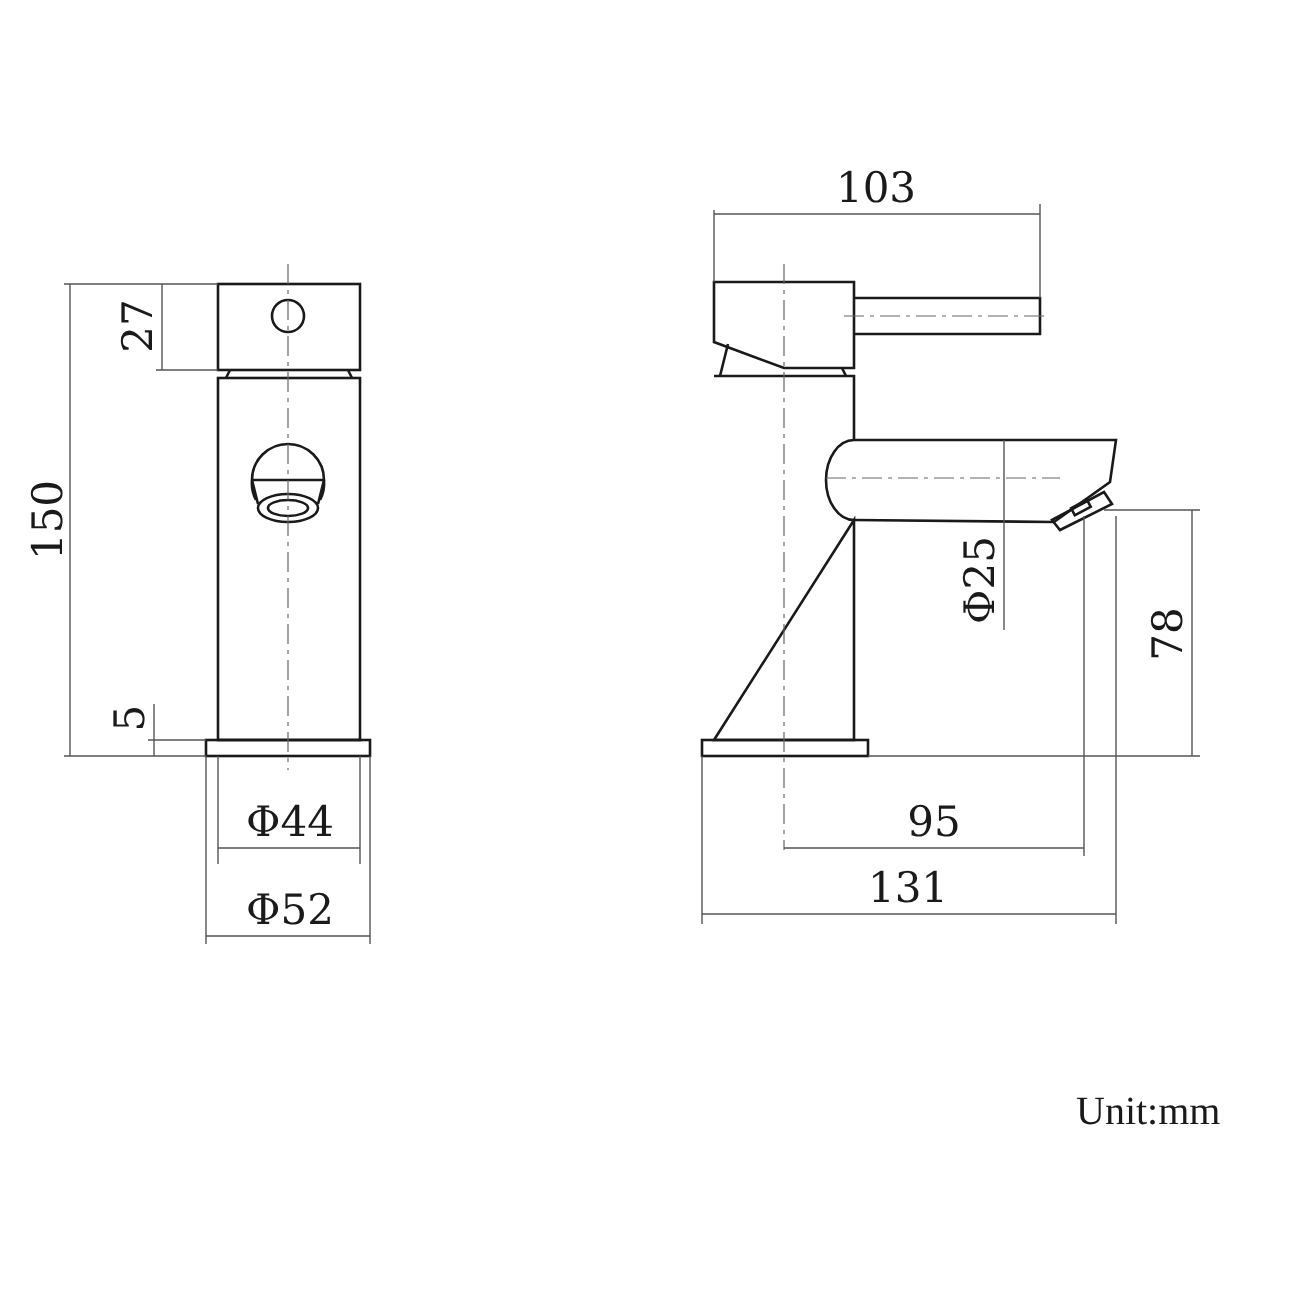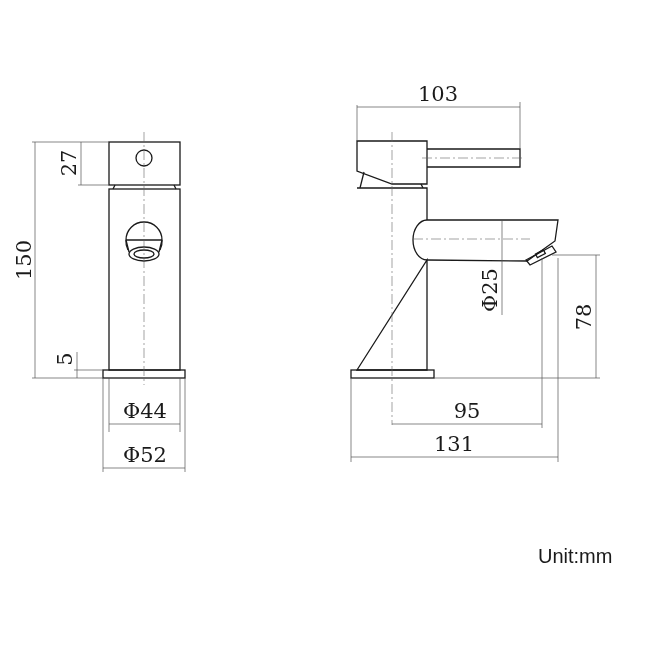--- a/index.html
+++ b/index.html
@@ -9,7 +9,7 @@
   .dim { fill: none; stroke: #555; stroke-width: 0.7; }
   .center { fill: none; stroke: #666; stroke-width: 0.6; stroke-dasharray: 10 3 2 3; }
   .dimtext { font-family: "DejaVu Serif", "Liberation Serif", serif; font-size: 21px; fill: #1a1a1a; }
-  .unit { position: absolute; left: 538px; top: 545px; font-family: Liberation Sans, sans-serif; font-size: 20px; color: #1a1a1a; }
+  .unit { position: absolute; left: 538px; top: 545px; font-family: Liberation Serif, serif; font-size: 20px; color: #1a1a1a; }
 </style>
 </head>
 <body>

